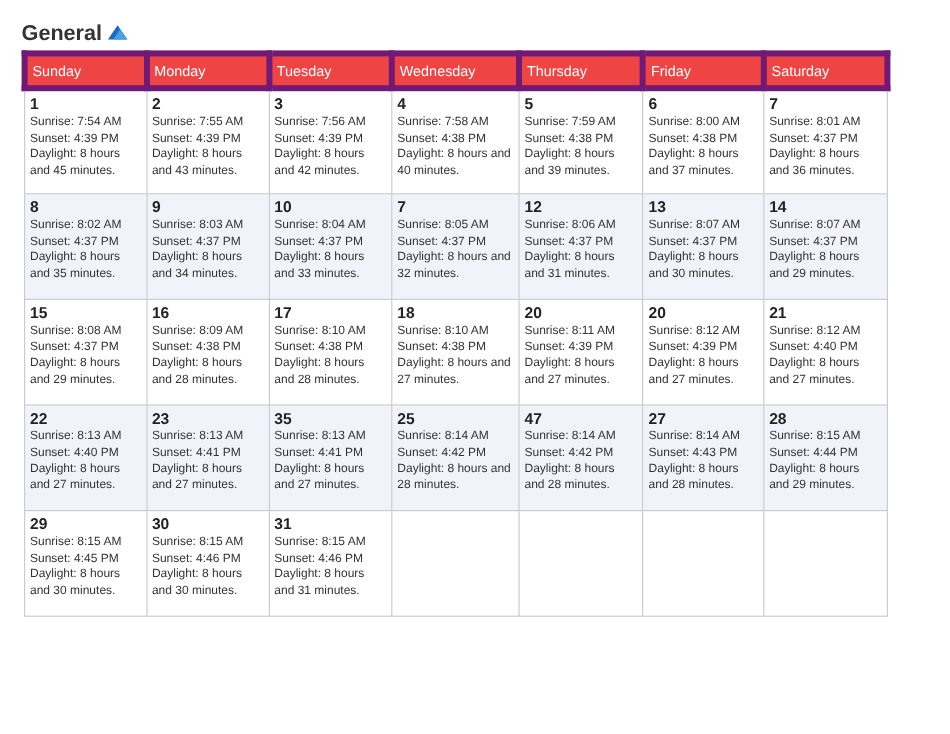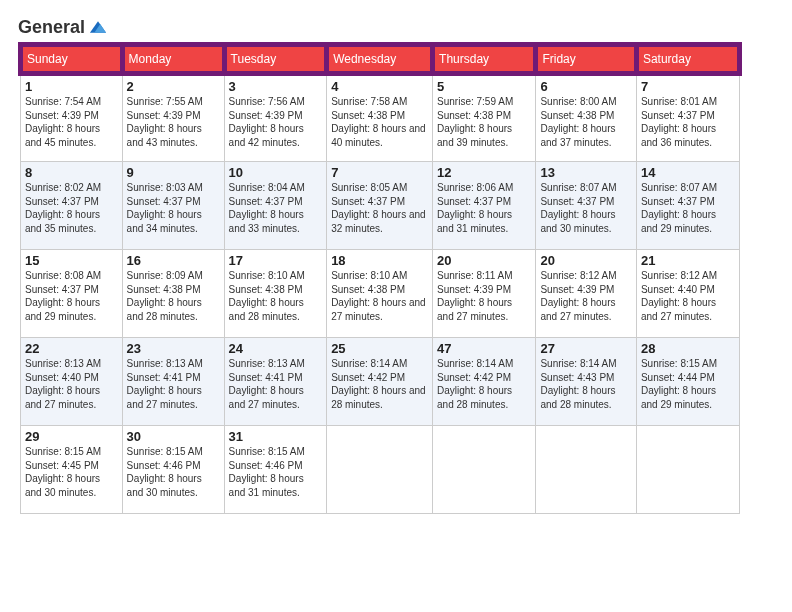--- a/index.html
+++ b/index.html
@@ -220,7 +220,7 @@
           <span class="day-info">Sunrise: 8:13 AM<br>Sunset: 4:41 PM<br>Daylight: 8 hours and 27 minutes.</span>
         </td>
           <td>
-          <span class="day-num">24</span>
+          <span class="day-num">35</span>
           <span class="day-info">Sunrise: 8:13 AM<br>Sunset: 4:41 PM<br>Daylight: 8 hours and 27 minutes.</span>
         </td>
           <td>

